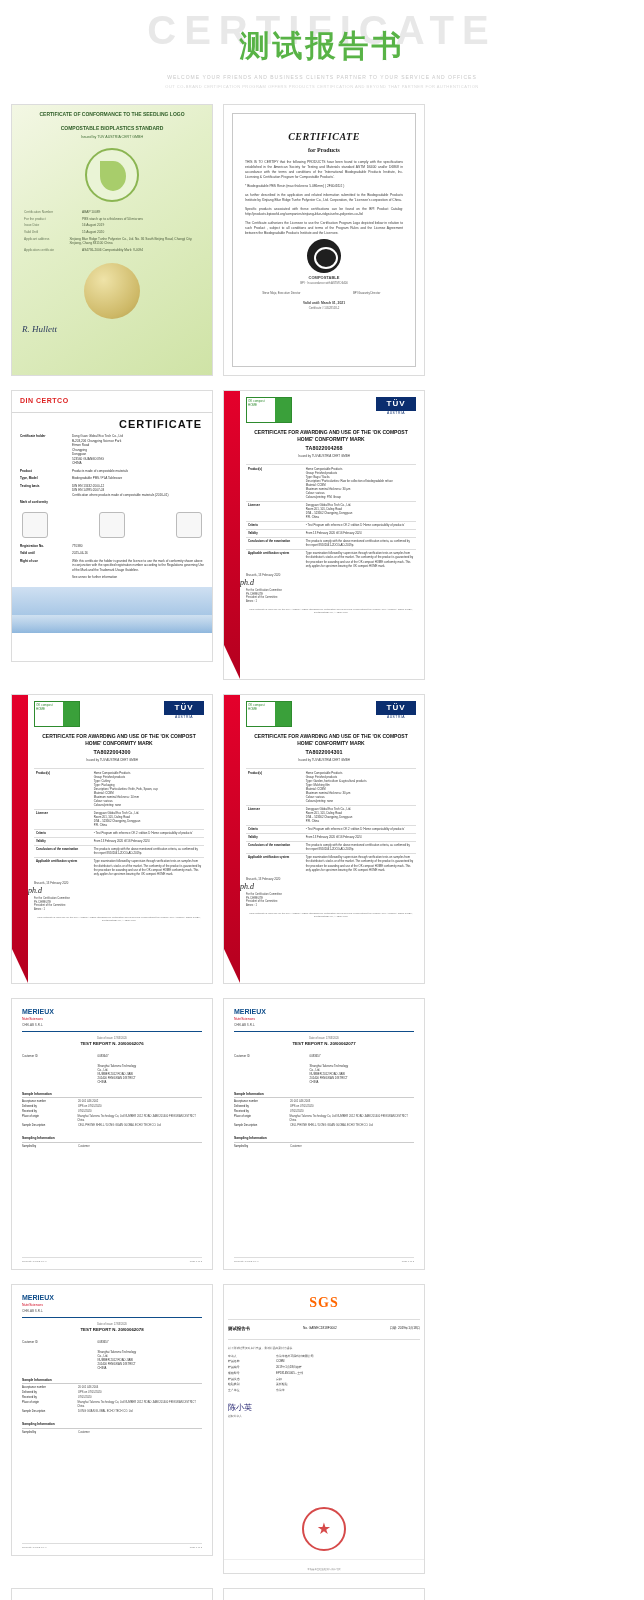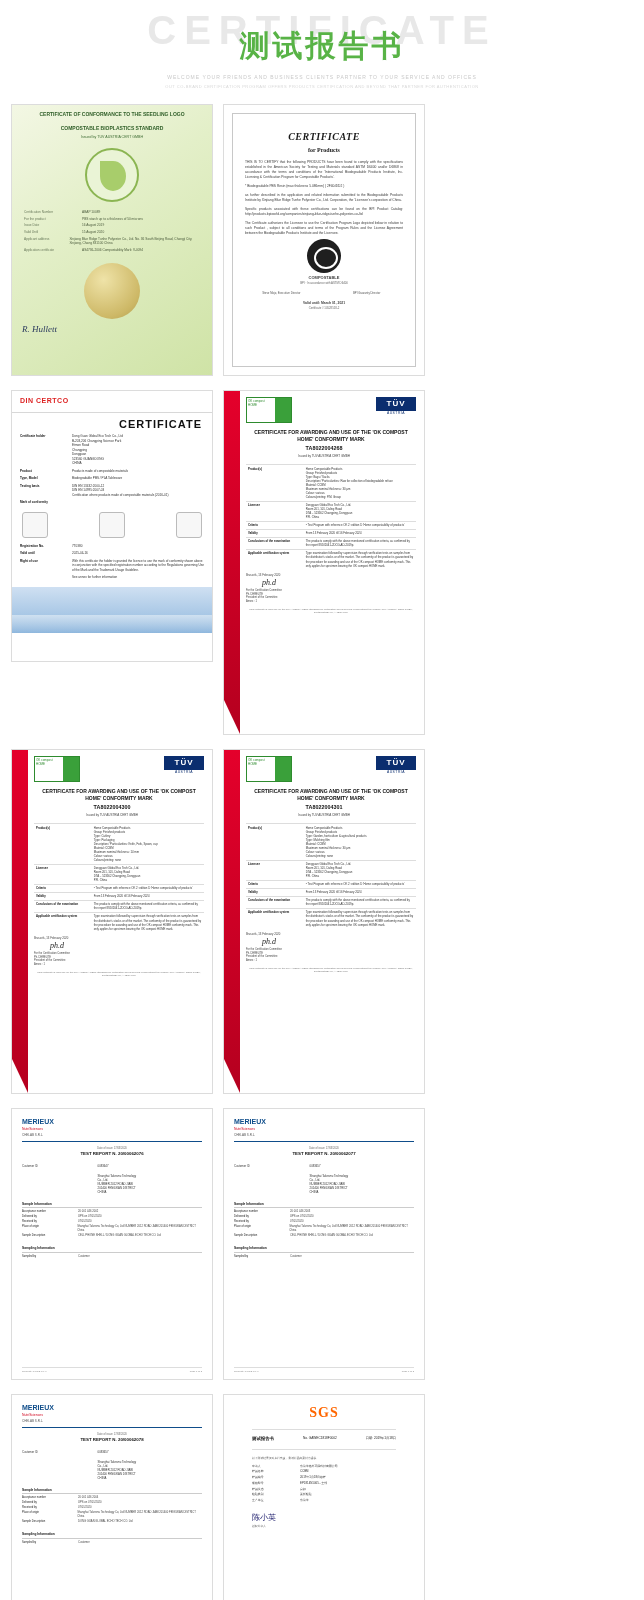--- a/index.html
+++ b/index.html
@@ -74,7 +74,7 @@
     line-height: 1.45;
     color: #444;
   }
-  .row-tall .cert { height: 345px; }
+  .row-tall .cert { height: 290px; }
 
   
   .c1 { background: linear-gradient(145deg,#f3f7e4 0%, #e3efc8 40%, #cfe3a6 100%); }

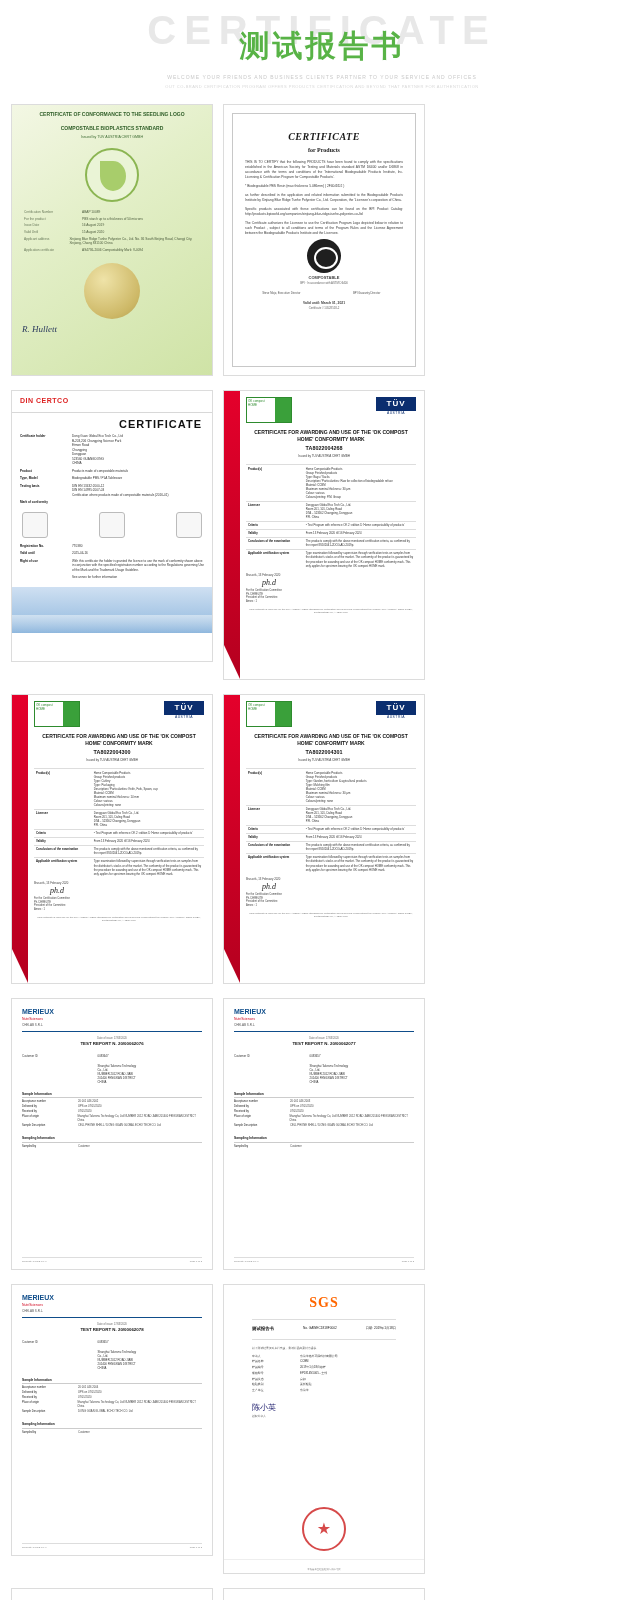--- a/index.html
+++ b/index.html
@@ -136,7 +136,7 @@
   .tuv table { width: calc(100% - 30px); margin: 6px 8px 0 22px; border-collapse:collapse; font-size:2.8px;}
   .tuv td { border-top:1px solid #ddd; vertical-align:top; padding:1.5px 2px; color:#333;}
   .tuv td.k { width:34%; font-weight:bold; color:#111;}
-  .tuv .sigimg { font-family:"Liberation Serif",serif; font-size:8px; font-style:italic; color:#222; margin-left:38px;}
+  .tuv .sigimg { font-family:"Liberation Serif",serif; font-size:8px; font-style:italic; color:#222; margin-left:16px;}
   .tuv .ftr { font-size:2.4px; color:#777; margin:4px 8px 0 22px; text-align:center;}
 
   

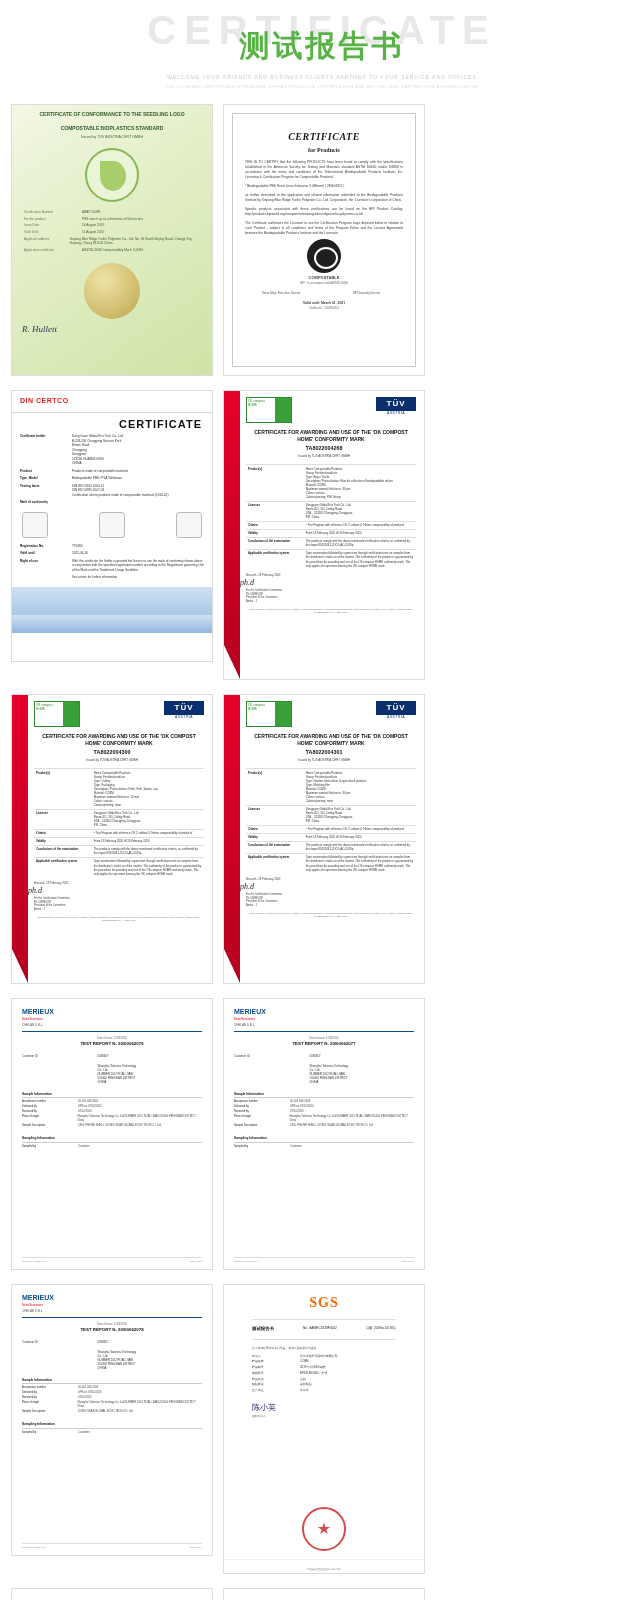--- a/index.html
+++ b/index.html
@@ -155,7 +155,7 @@
   .mx .pagefoot { position:absolute; left:10px; right:10px; bottom:6px; font-size:2.4px; color:#888; display:flex; justify-content:space-between; border-top:1px solid #ddd; padding-top:2px;}
 
   
-  .sgs { background:#fff; padding:8px 28px; }
+  .sgs { background:#fff; padding:8px 4px; }
   .sgs .logo { font-size:14px; font-weight:bold; color:#f60; letter-spacing:1px; text-align:center; font-family:"Liberation Serif",serif;}
   .sgs .rule { height:1px; background:#ddd; margin:6px 0;}
   .sgs .row { display:flex; justify-content:space-between; font-size:3.2px; color:#222; margin-top:4px;}

